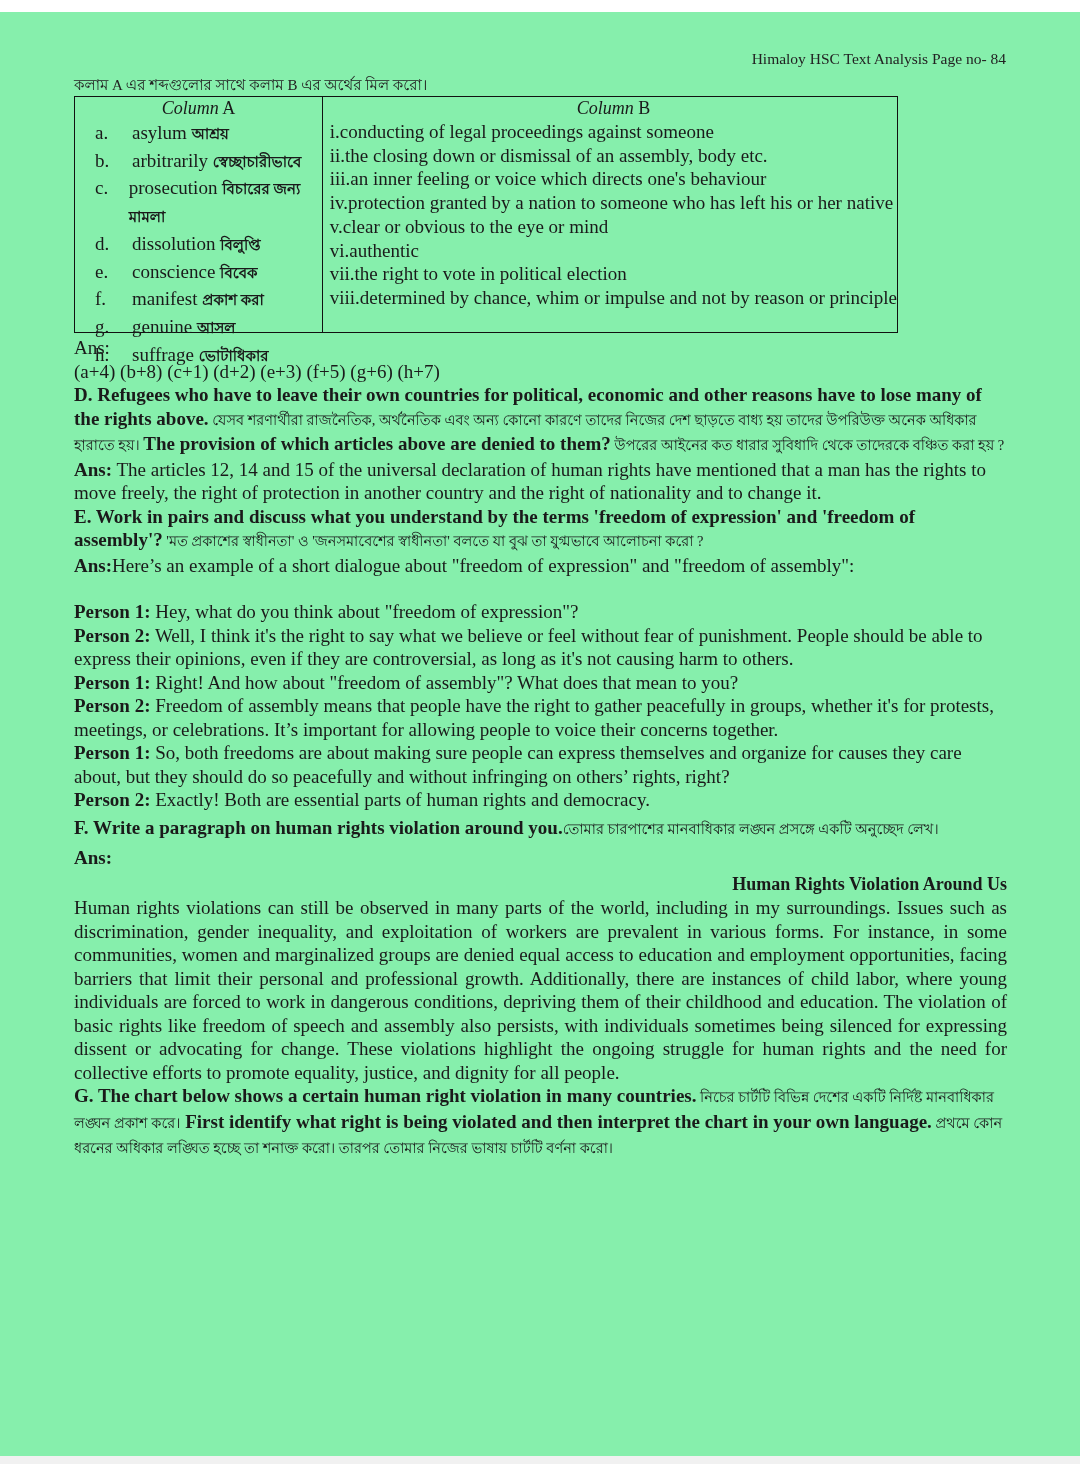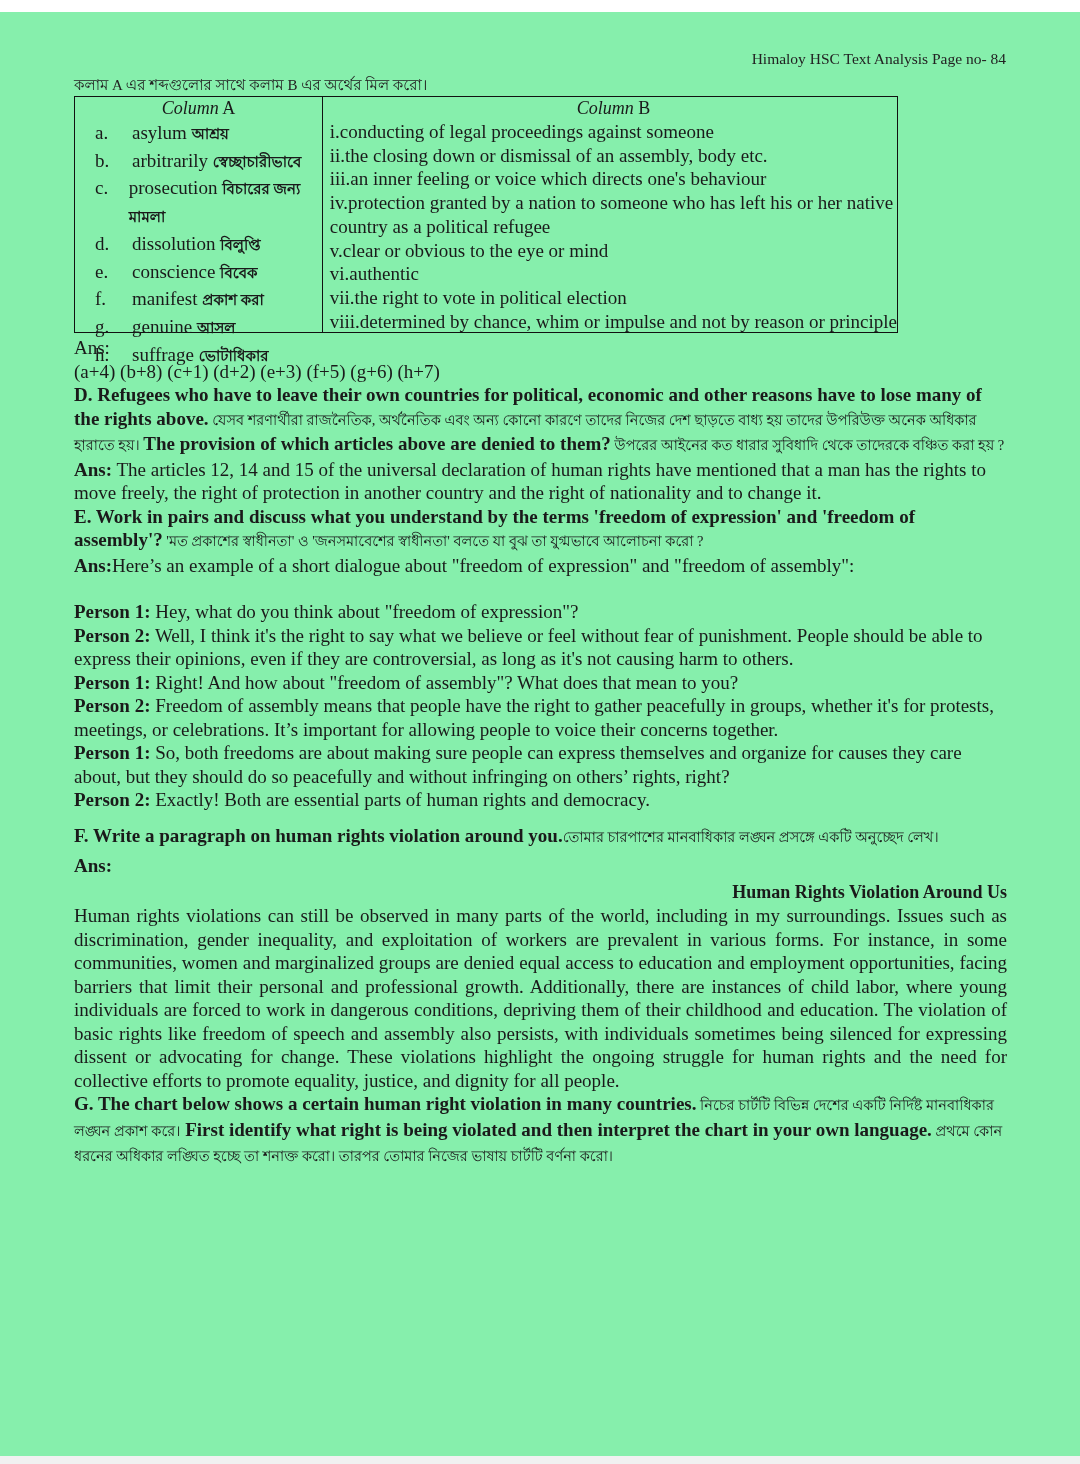--- a/index.html
+++ b/index.html
@@ -98,7 +98,6 @@
       <div class="itemB">ii.the closing down or dismissal of an assembly, body etc.</div>
       <div class="itemB">iii.an inner feeling or voice which directs one's behaviour</div>
       <div class="itemB">iv.protection granted by a nation to someone who has left his or her native</div>
-      <div class="itemB">country as a political refugee</div>
       <div class="itemB">v.clear or obvious to the eye or mind</div>
       <div class="itemB">vi.authentic</div>
       <div class="itemB">vii.the right to vote in political election</div>

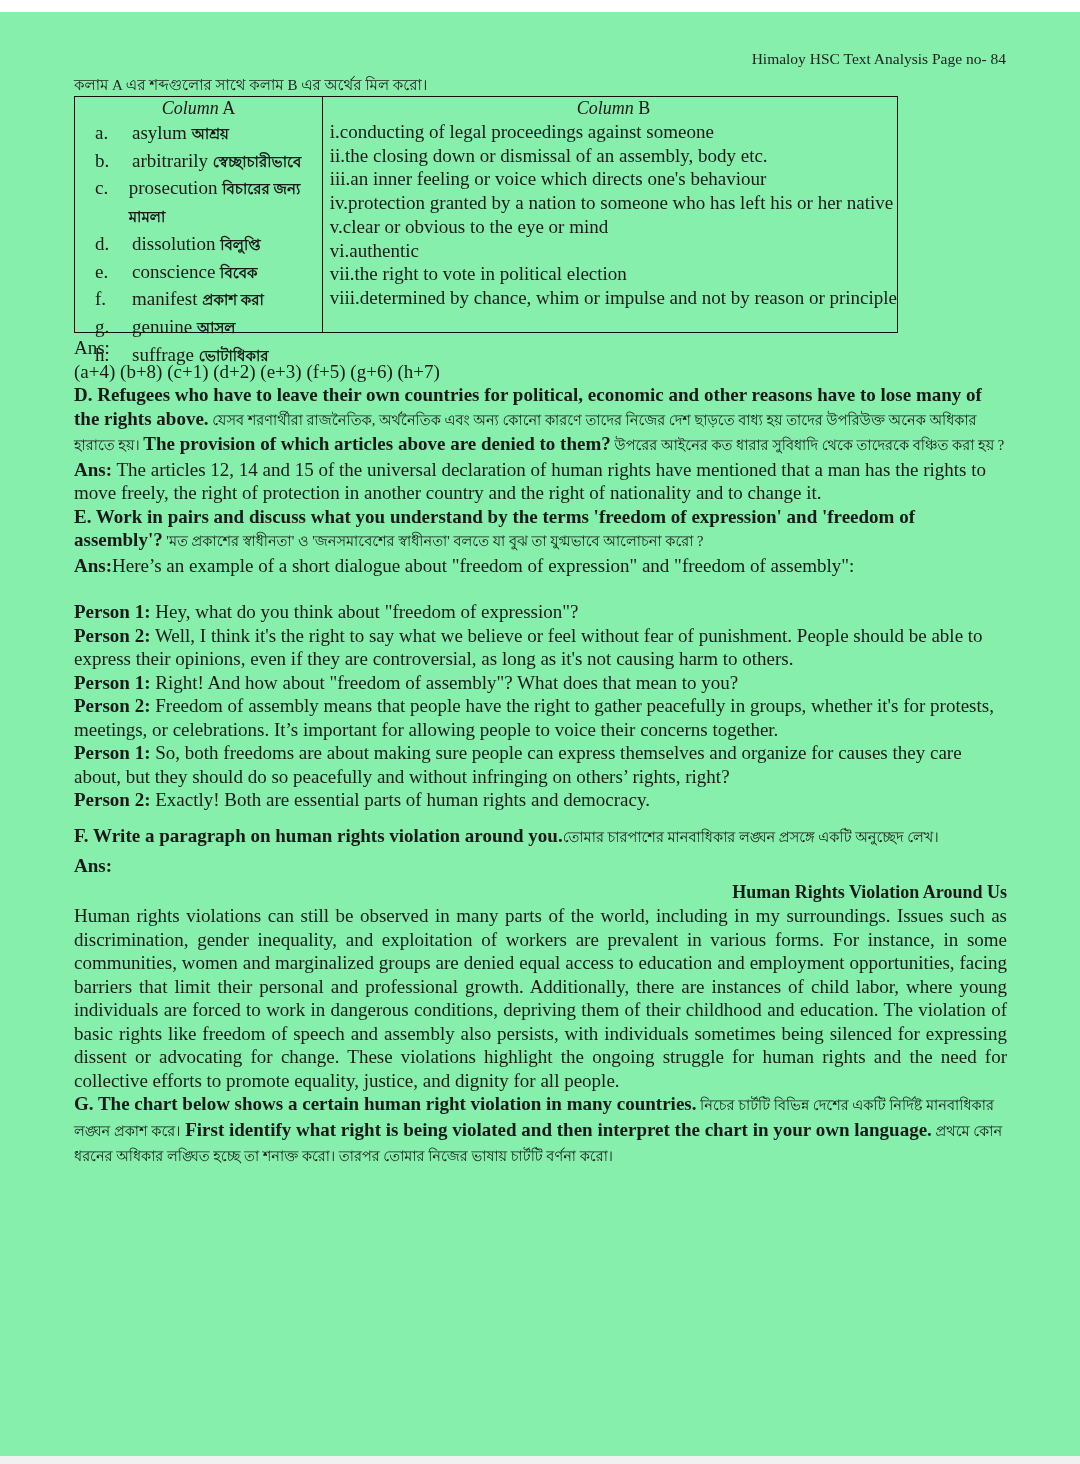--- a/index.html
+++ b/index.html
@@ -123,7 +123,7 @@
     <p><span class="b">Person 1:</span><span> So, both freedoms are about making sure people can express themselves and organize for causes they care about, but they should do so peacefully and without infringing on others’ rights, right?</span></p>
     <p><span class="b">Person 2:</span><span> Exactly! Both are essential parts of human rights and democracy.</span></p>
 
-    <p style="margin-top:12px;"><span class="b">F. Write a paragraph on human rights violation around you.</span><span class="bn-small">তোমার চারপাশের মানবাধিকার লঙ্ঘন প্রসঙ্গে একটি অনুচ্ছেদ লেখ।</span></p>
+    <p style="margin-top:4px;"><span class="b">F. Write a paragraph on human rights violation around you.</span><span class="bn-small">তোমার চারপাশের মানবাধিকার লঙ্ঘন প্রসঙ্গে একটি অনুচ্ছেদ লেখ।</span></p>
     <p class="b" style="margin-top:5px;">Ans:</p>
     <p class="center-title" style="margin-top:3px;">Human Rights Violation Around Us</p>
     <p class="justify">Human rights violations can still be observed in many parts of the world, including in my surroundings. Issues such as discrimination, gender inequality, and exploitation of workers are prevalent in various forms. For instance, in some communities, women and marginalized groups are denied equal access to education and employment opportunities, facing barriers that limit their personal and professional growth. Additionally, there are instances of child labor, where young individuals are forced to work in dangerous conditions, depriving them of their childhood and education. The violation of basic rights like freedom of speech and assembly also persists, with individuals sometimes being silenced for expressing dissent or advocating for change. These violations highlight the ongoing struggle for human rights and the need for collective efforts to promote equality, justice, and dignity for all people.</p>

